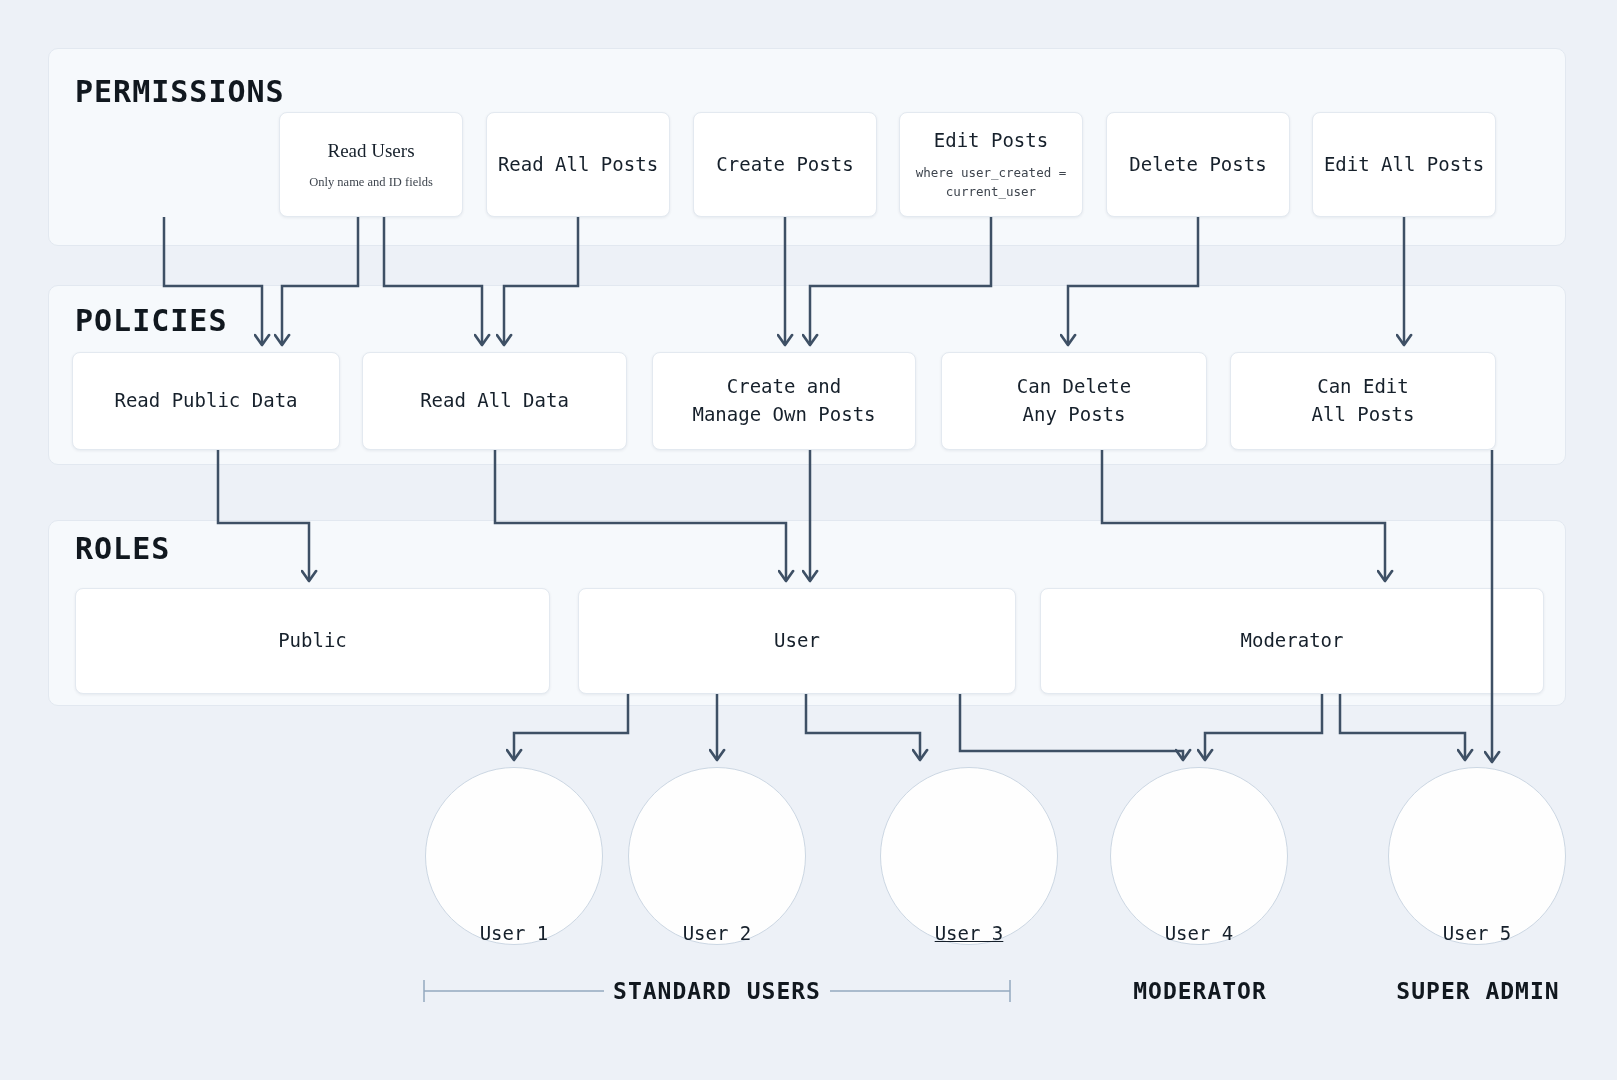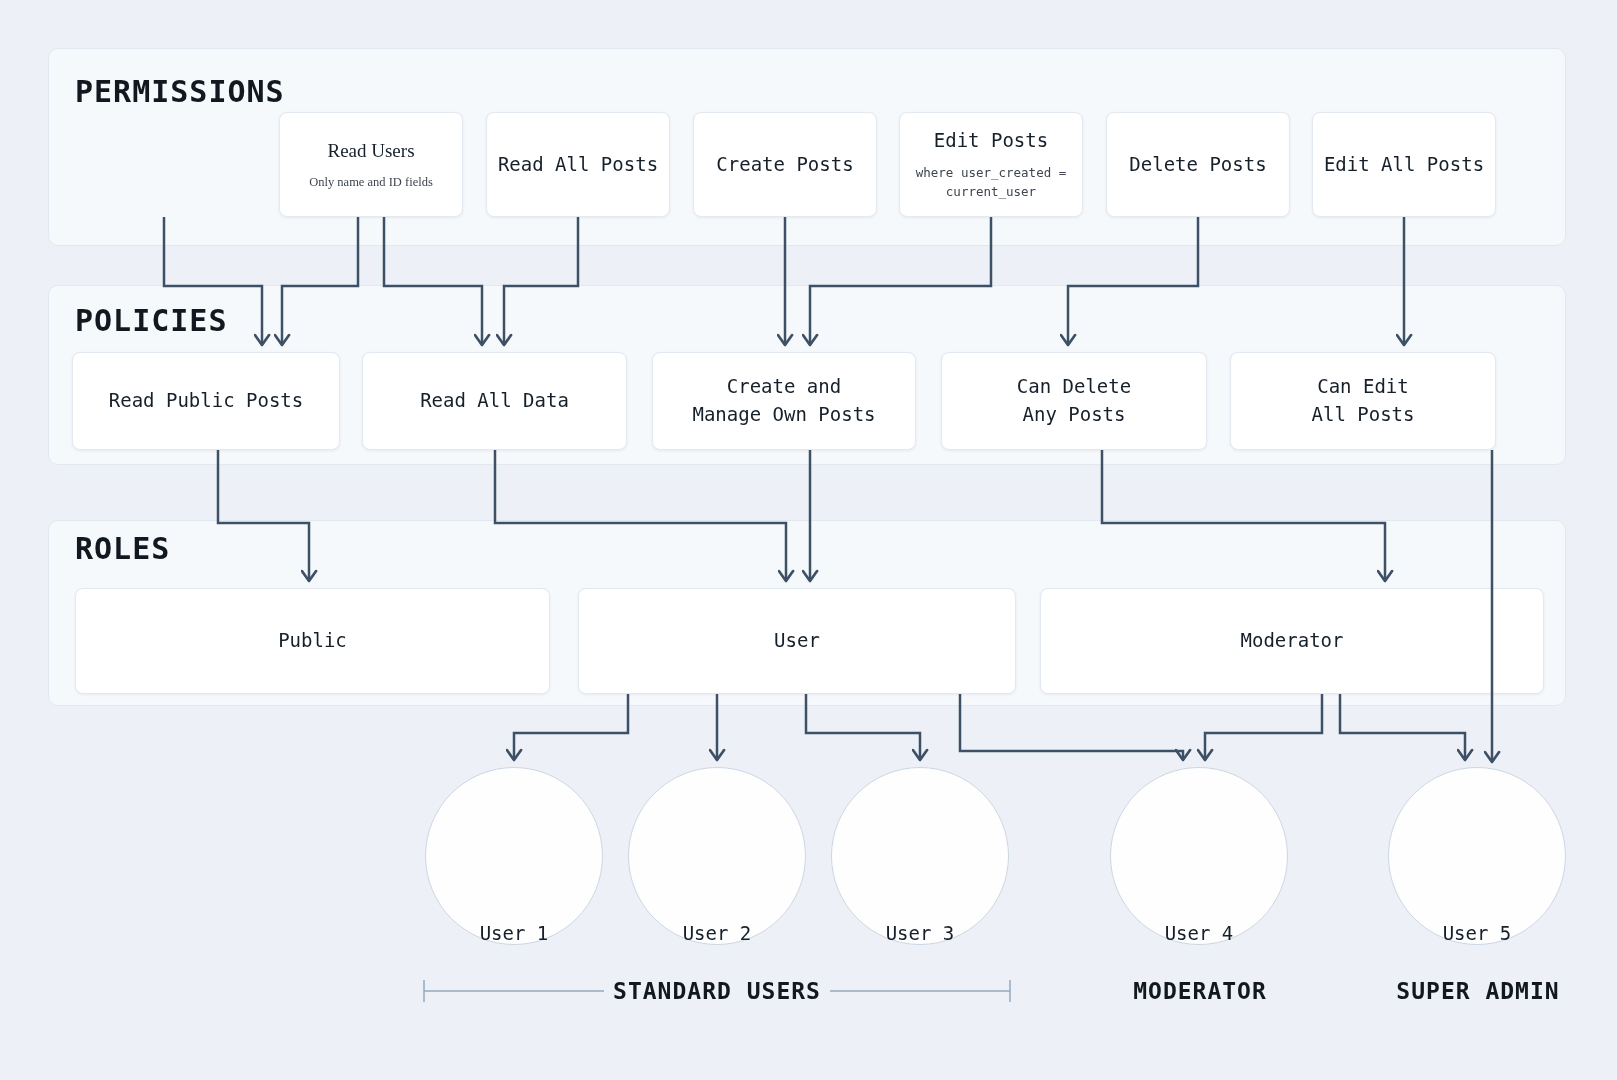--- a/index.html
+++ b/index.html
@@ -82,7 +82,7 @@
   </div>
 
   <div class="box" style="left:72px;top:352px;width:268px;height:98px;">
-    <div class="t">Read Public Posts</div>
+    <div class="t">Read Public Data</div>
   </div>
   <div class="box" style="left:362px;top:352px;width:265px;height:98px;">
     <div class="t">Read All Data</div>

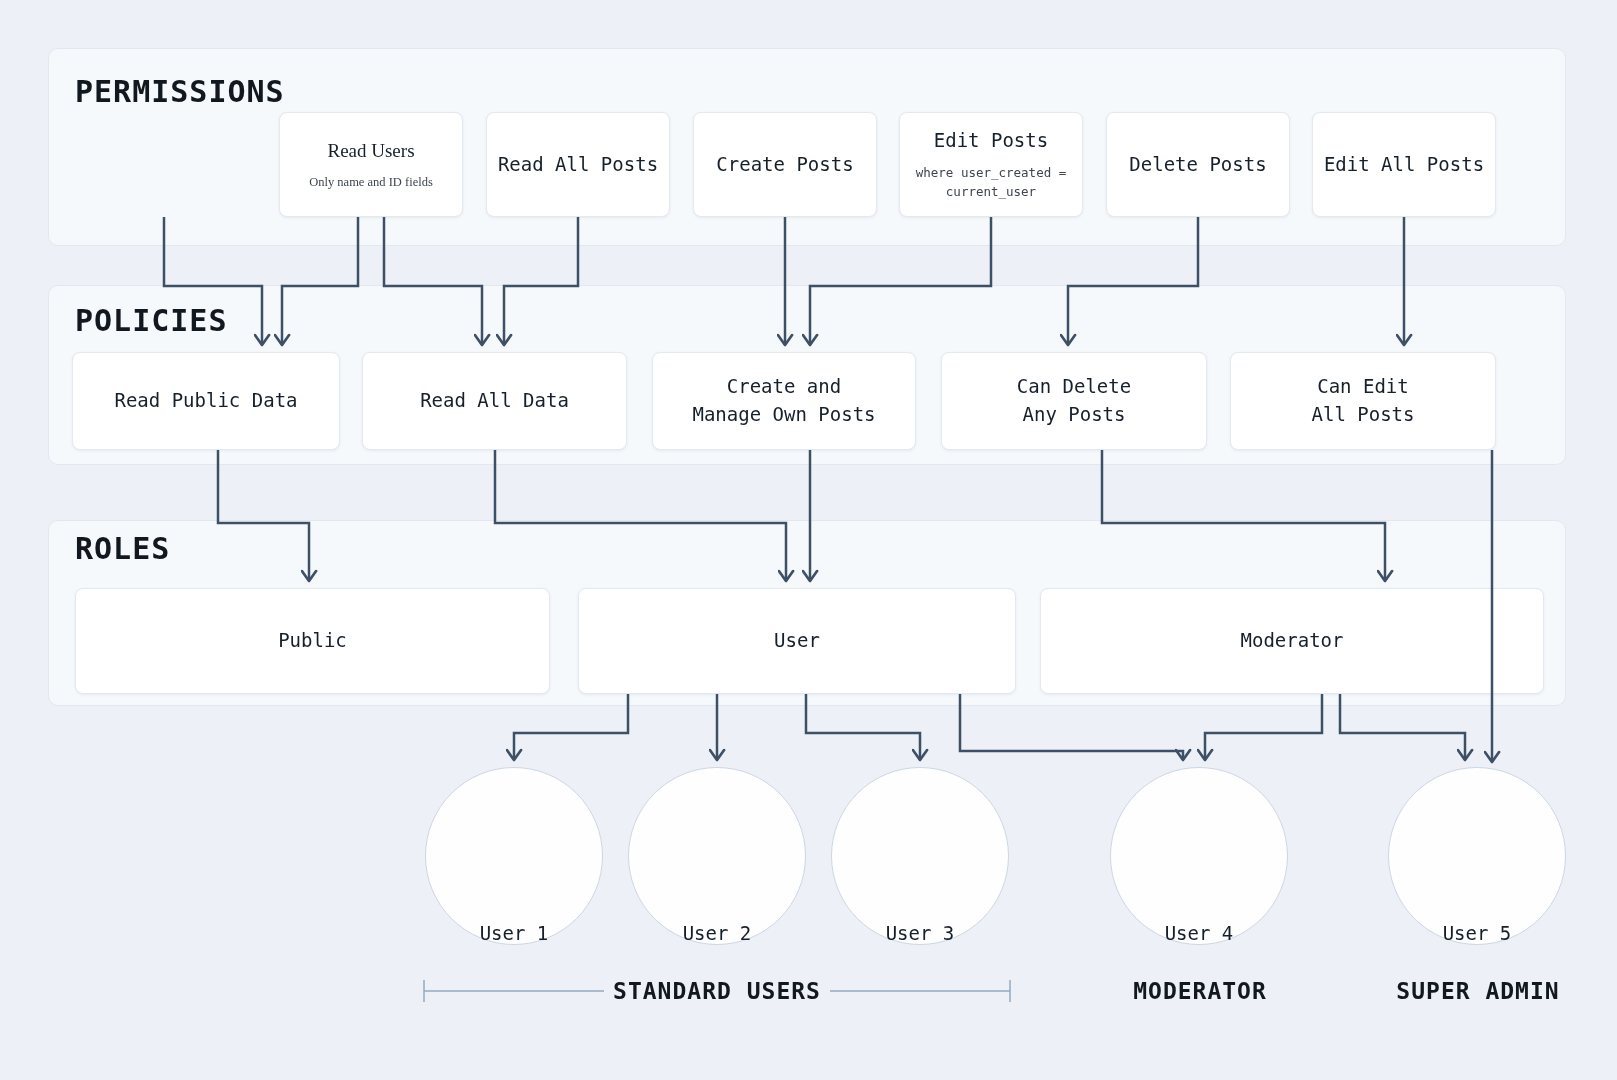--- a/index.html
+++ b/index.html
@@ -116,7 +116,7 @@
   <div class="circle" style="left:628px;top:767px;">
     <span>User 2</span>
   </div>
-  <div class="circle" style="left:831px;top:767px;">
+  <div class="circle" style="left:880px;top:767px;text-decoration:underline;">
     <span>User 3</span>
   </div>
   <div class="circle" style="left:1110px;top:767px;">

